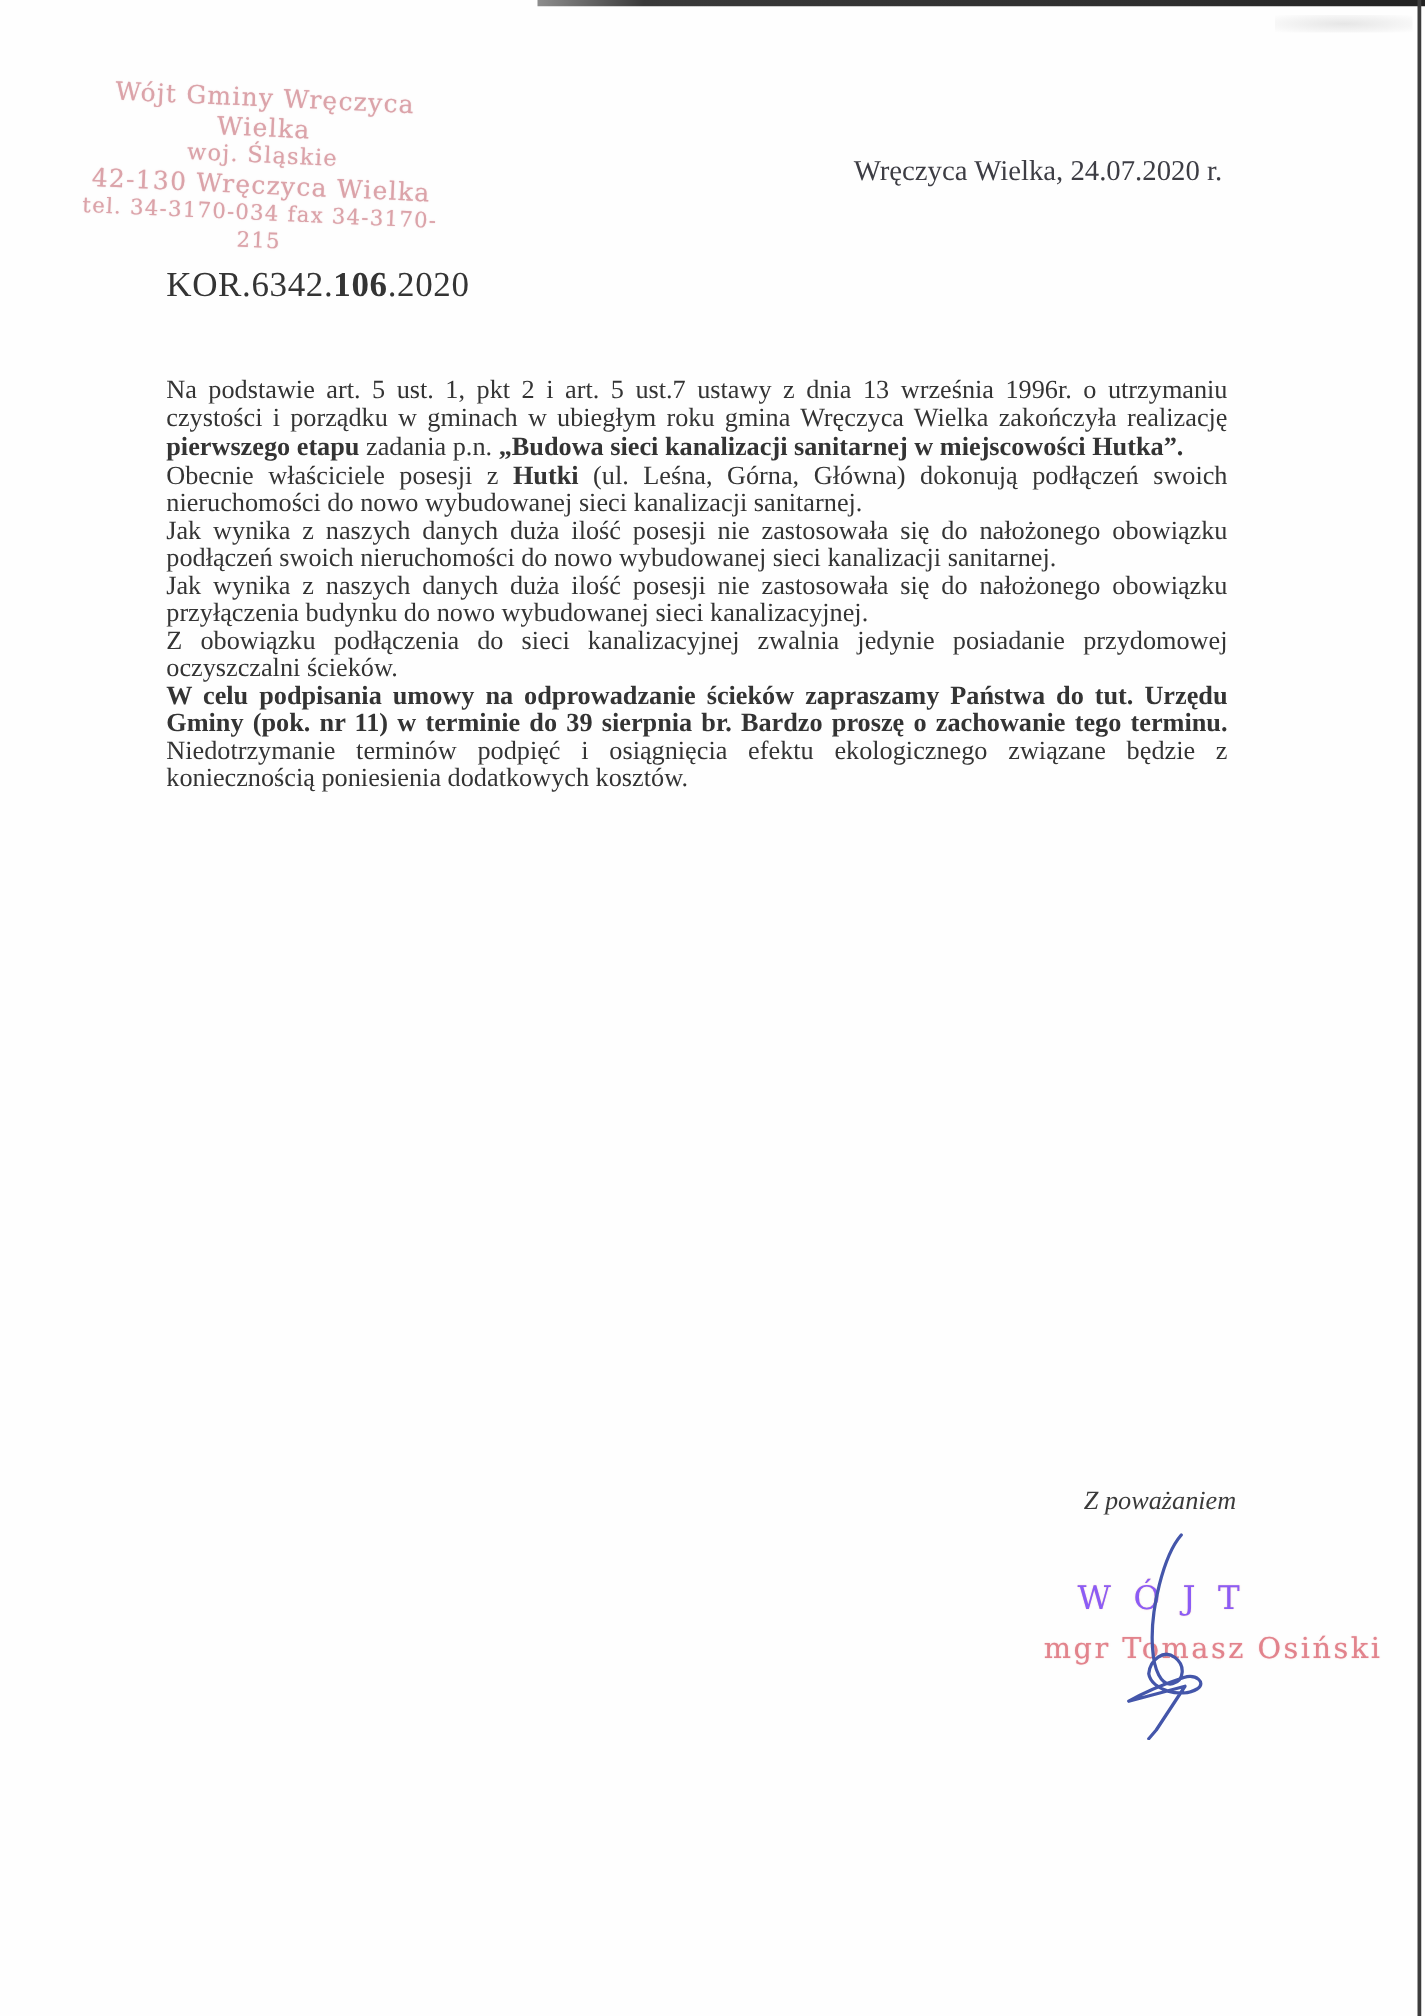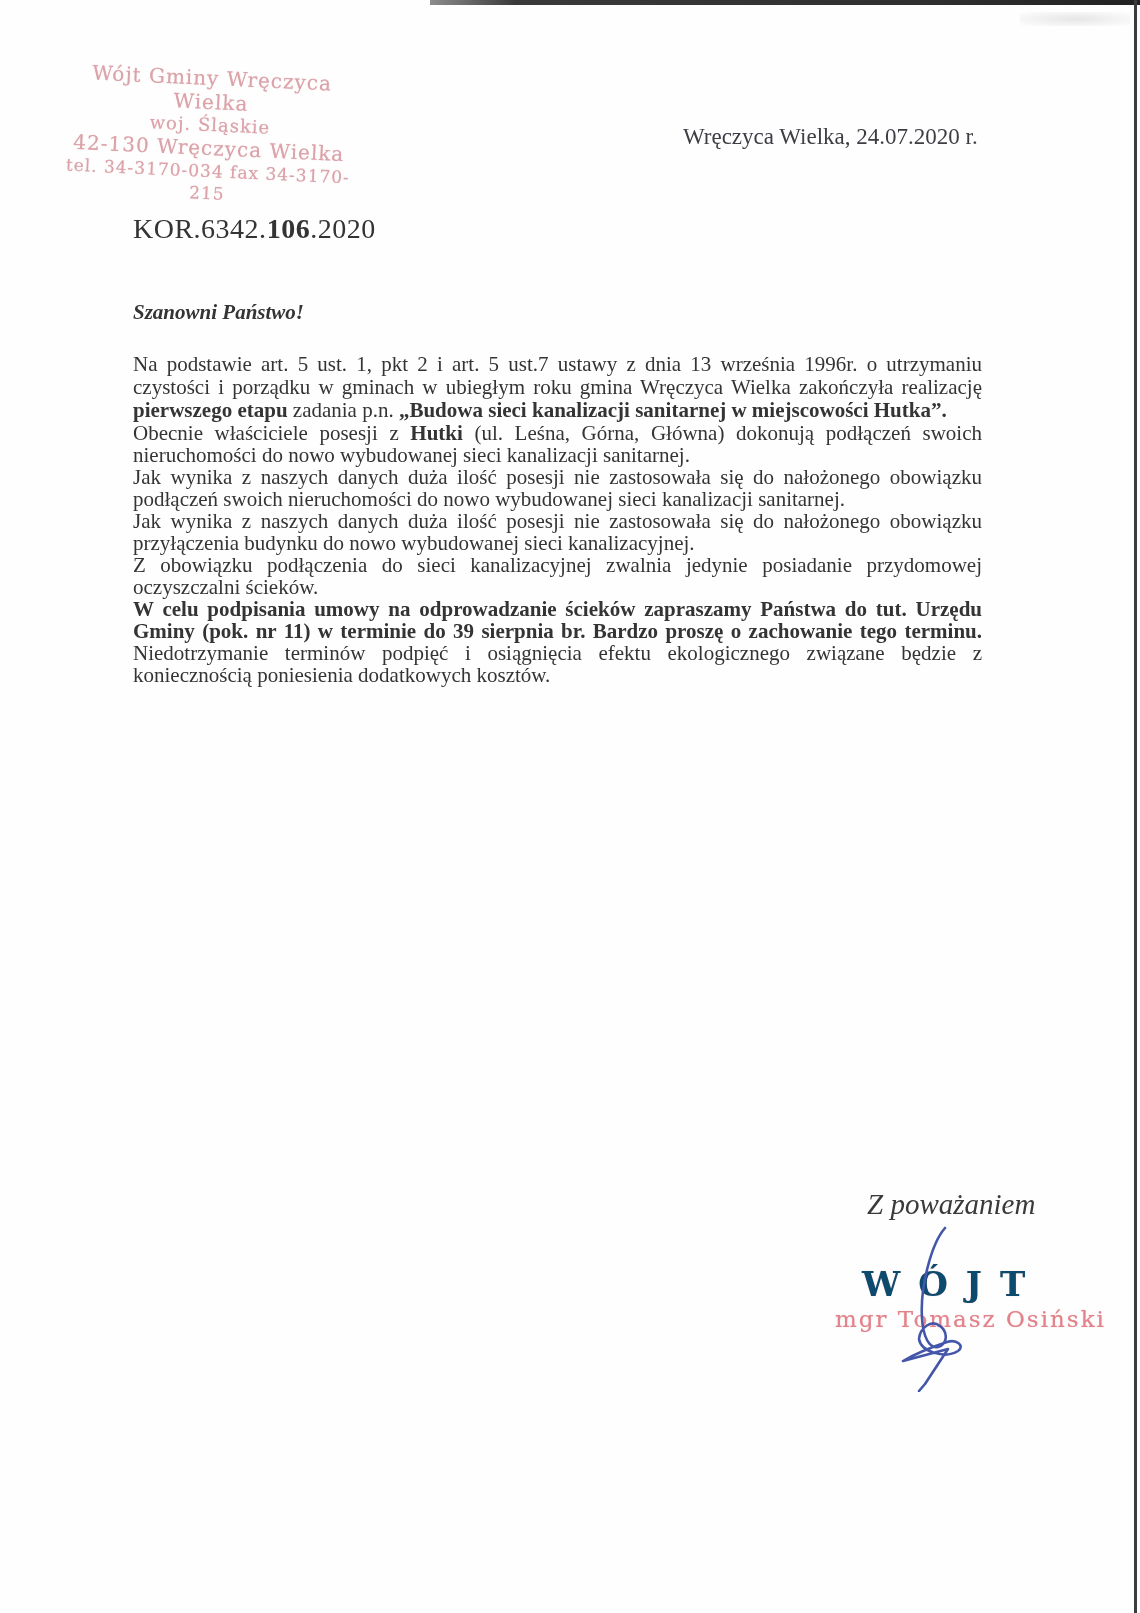--- a/index.html
+++ b/index.html
@@ -153,7 +153,6 @@
   </div>
 
   <div class="content">
-    <p class="salutation">Szanowni Państwo!</p>
     <p class="para p1"><span>Na podstawie art. 5 ust. 1, pkt 2 i art. 5 ust.7 ustawy z dnia 13 września 1996r. o utrzymaniu czystości i porządku w gminach w ubiegłym roku gmina Wręczyca Wielka zakończyła realizację </span><span class="b">pierwszego etapu</span><span> zadania p.n. </span><span class="b">„Budowa sieci kanalizacji sanitarnej w miejscowości Hutka”.</span></p>
     <p class="para"><span>Obecnie właściciele posesji z </span><span class="b">Hutki</span><span> (ul. Leśna, Górna, Główna)  dokonują podłączeń swoich nieruchomości do nowo wybudowanej sieci kanalizacji sanitarnej.</span></p>
     <p class="para"><span>Jak wynika z naszych danych duża ilość posesji nie zastosowała się do nałożonego obowiązku podłączeń swoich nieruchomości do nowo wybudowanej sieci kanalizacji sanitarnej.</span></p>

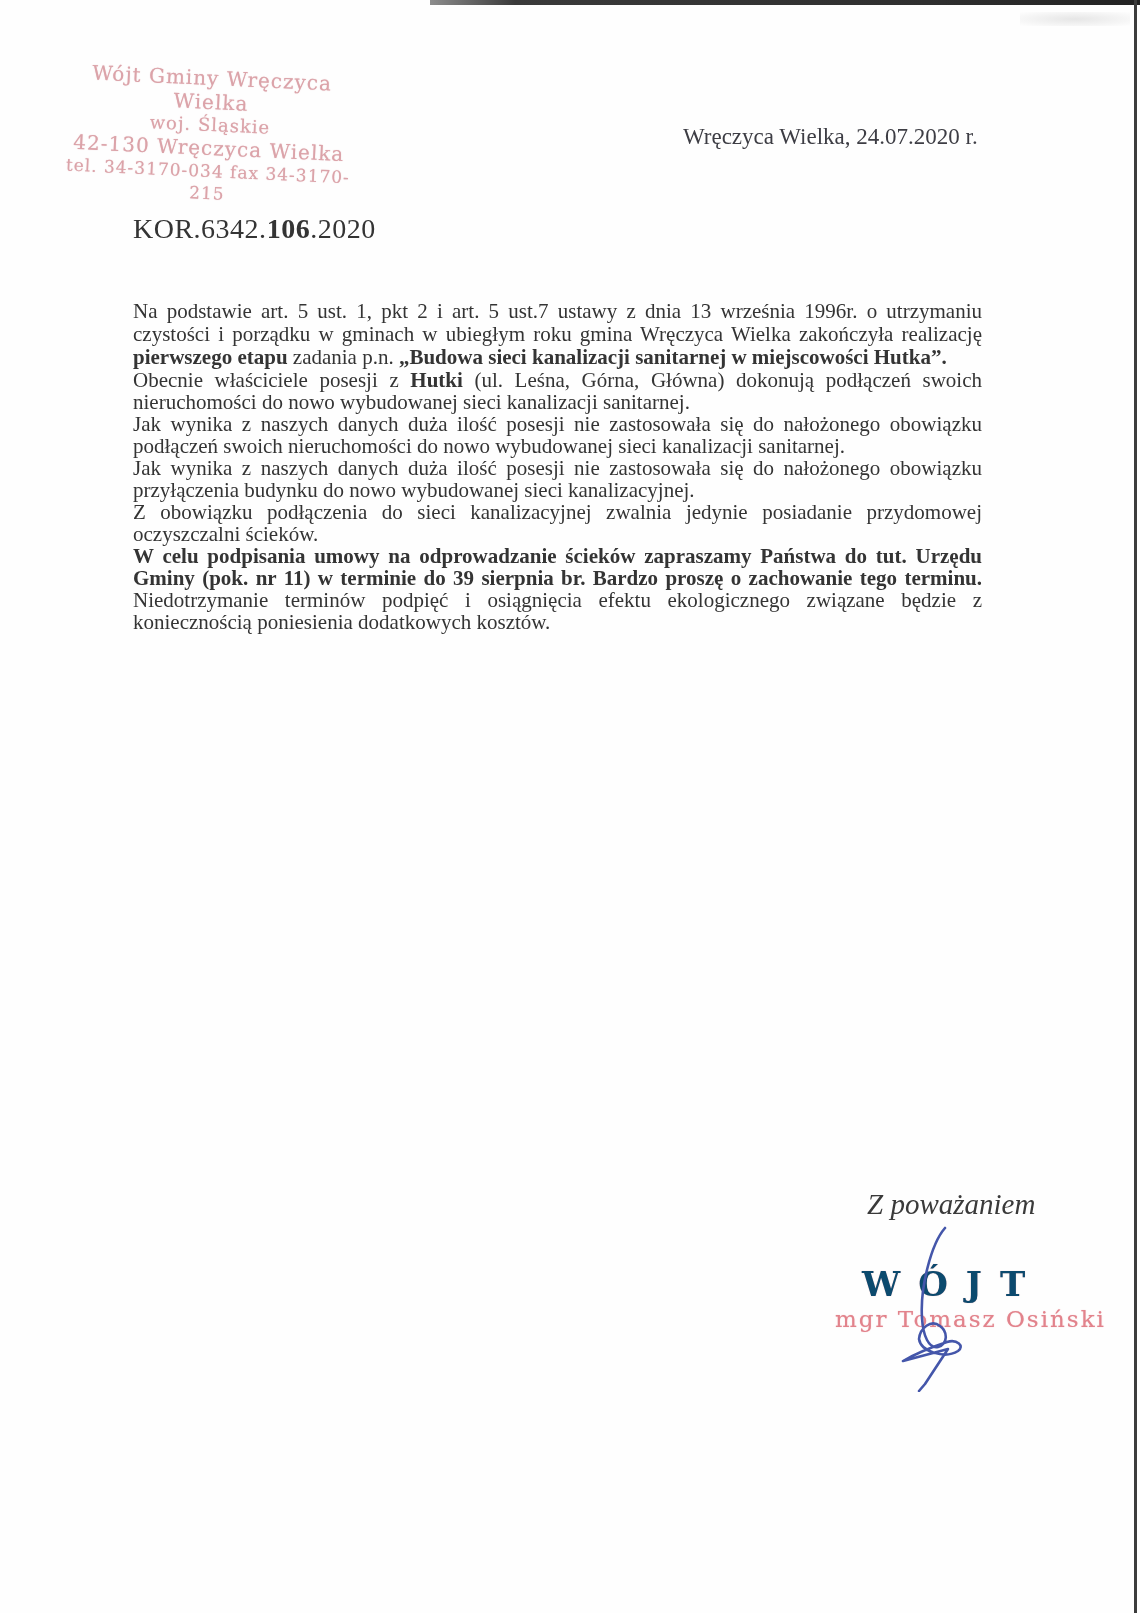--- a/index.html
+++ b/index.html
@@ -97,7 +97,7 @@
   .valediction {
     position: absolute;
     left: 867px; top: 1188px;
-    font-size: 29px;
+    font-size: 21px;
     font-style: italic;
     color: #3a3a3a;
     text-align: right;

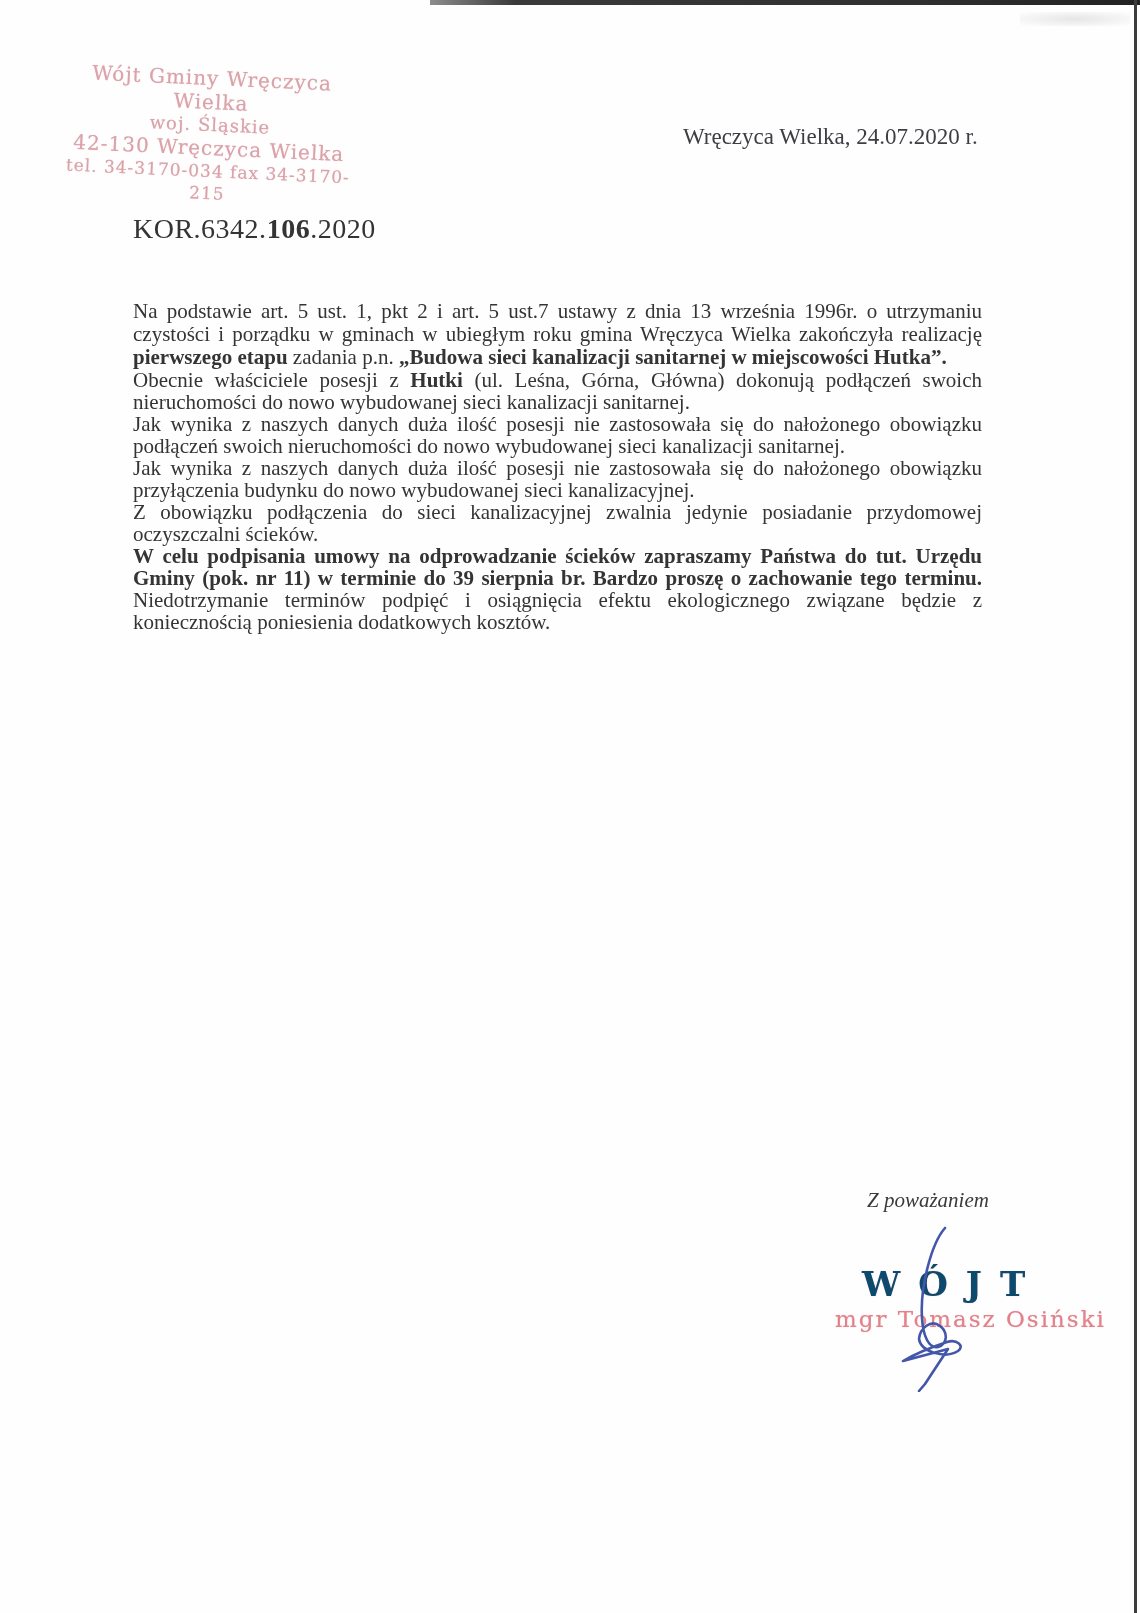--- a/index.html
+++ b/index.html
@@ -108,10 +108,10 @@
     position: absolute;
     left: 862px; top: 1264px;
     font-family: "DejaVu Serif", serif;
-    font-size: 34px;
-    font-weight: bold;
+    font-size: 26px;
+    font-weight: normal;
     letter-spacing: 18px;
-    color: #0c4a6e;
+    color: #8b5cf6;
     text-shadow: 0 0 1px rgba(226,131,140,0.6);
   }
   .wojt-stamp-name {

